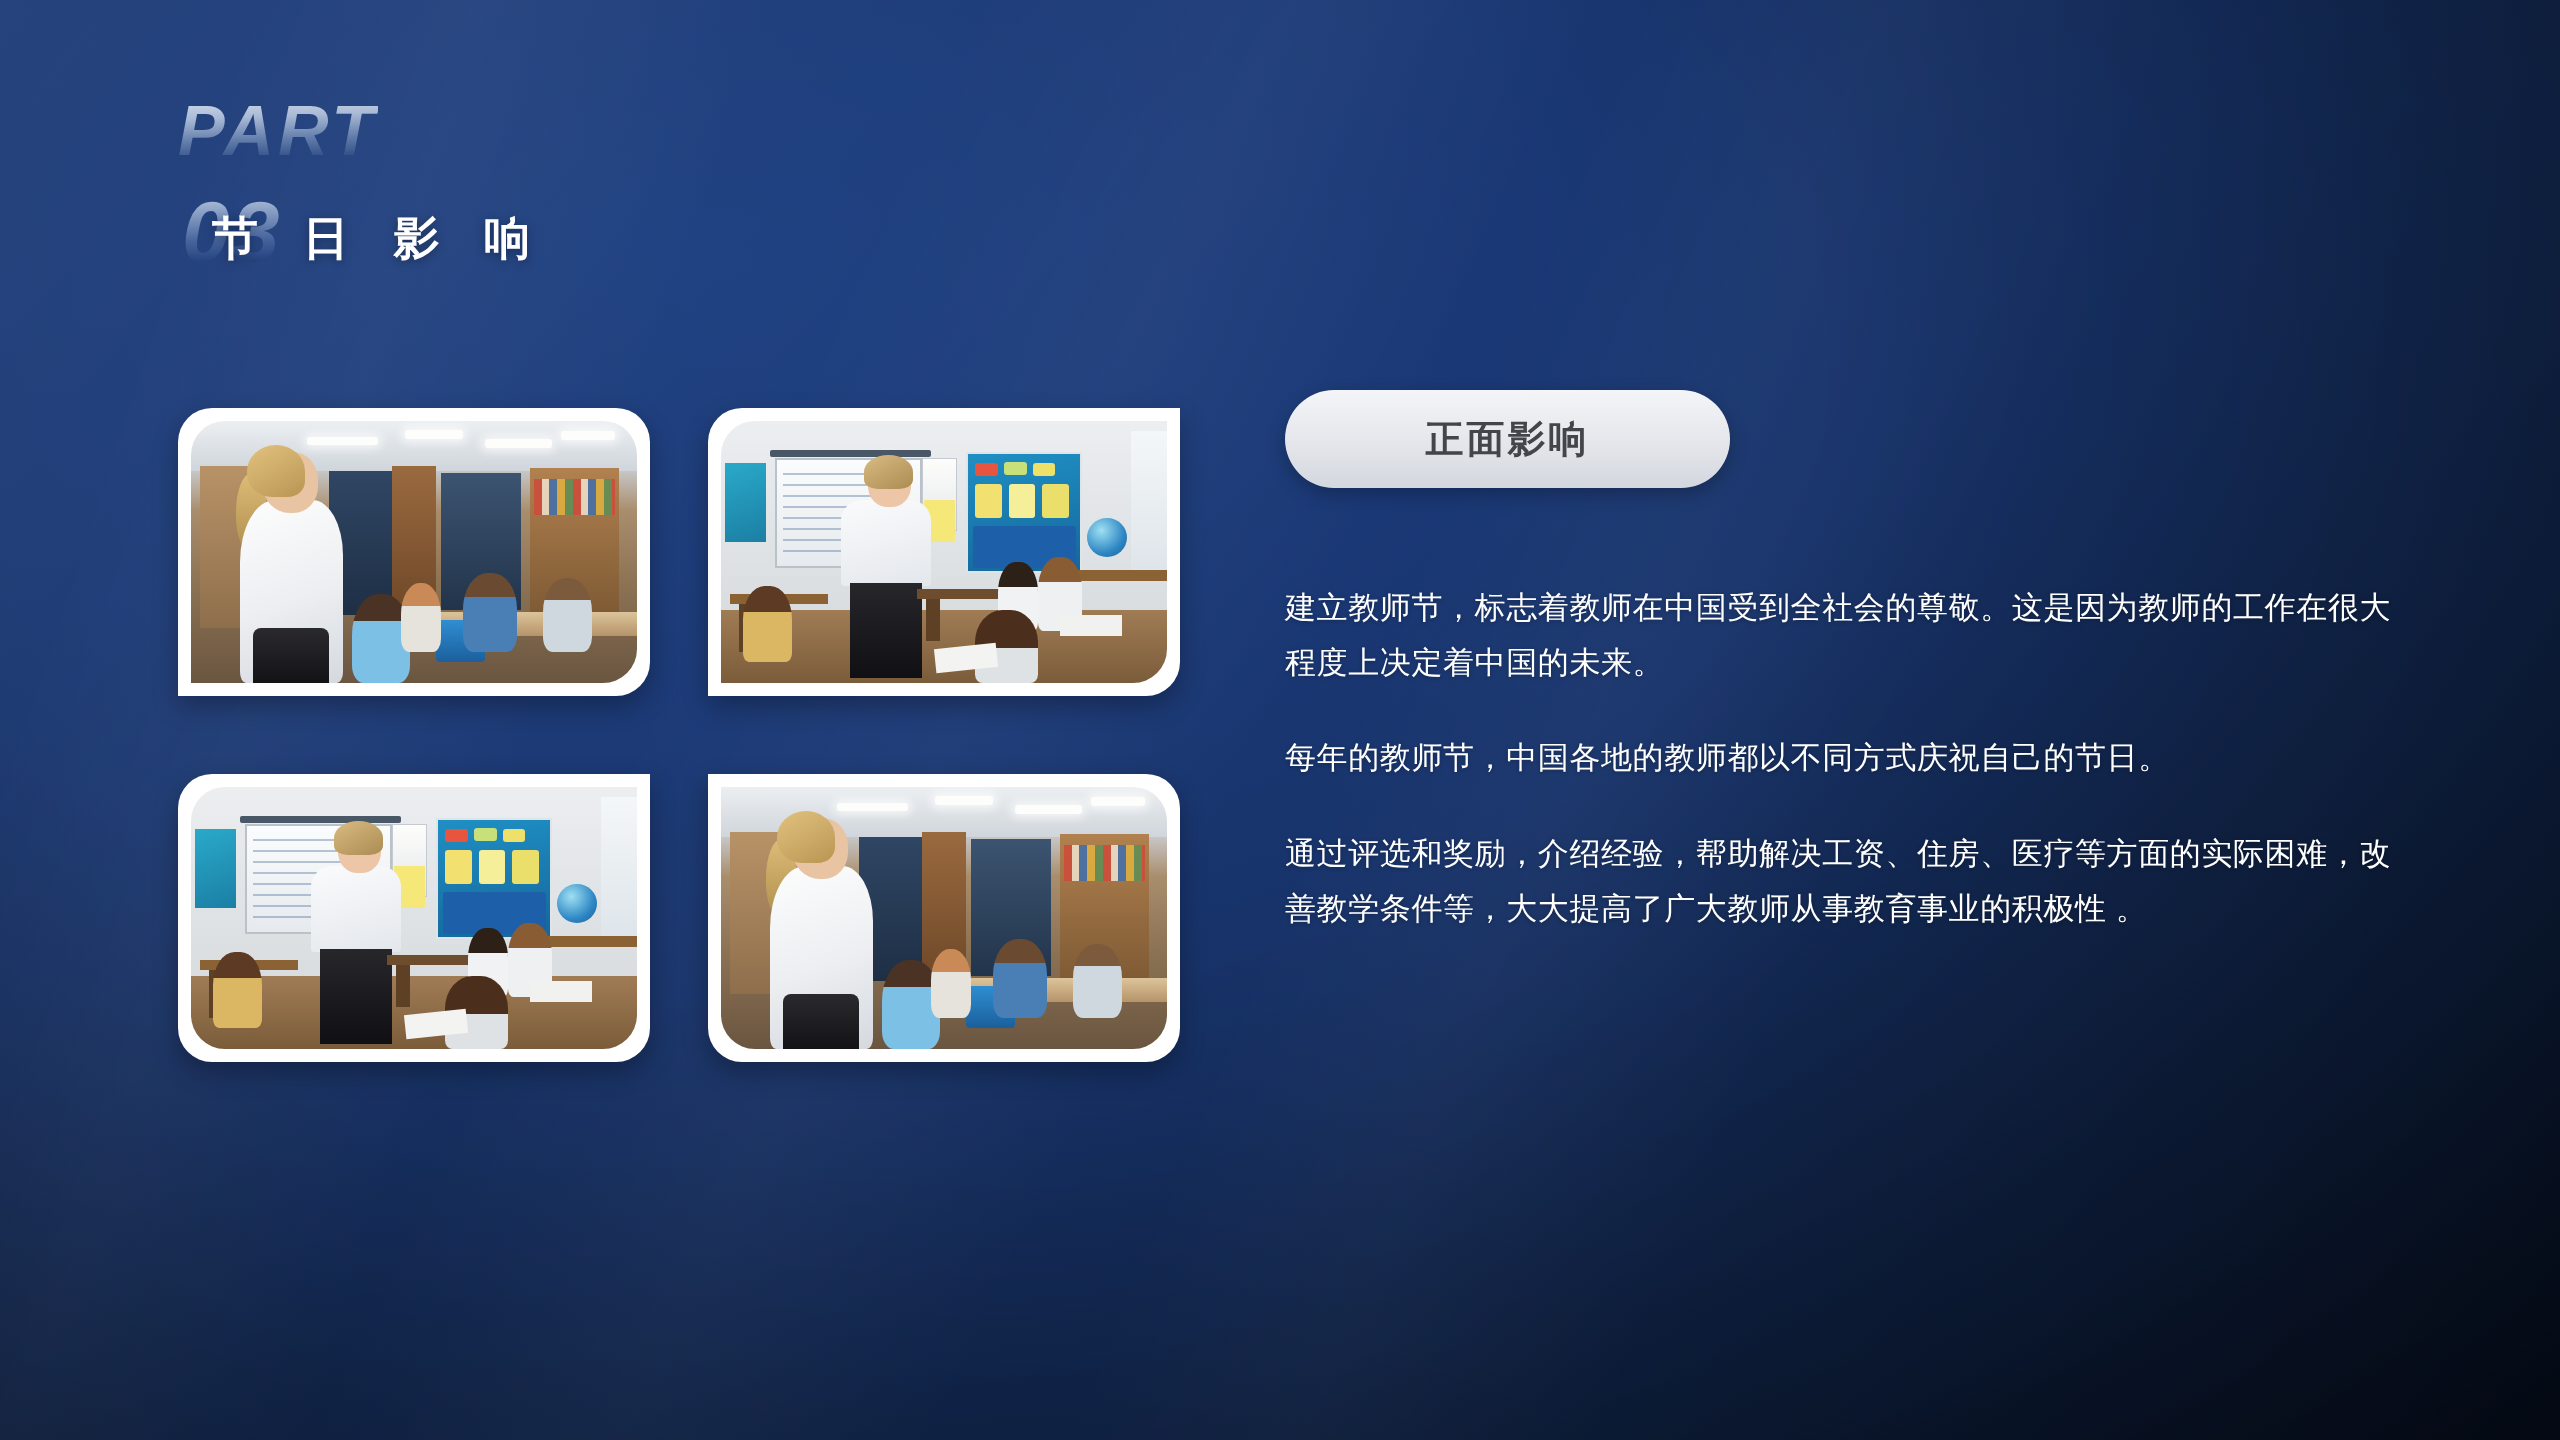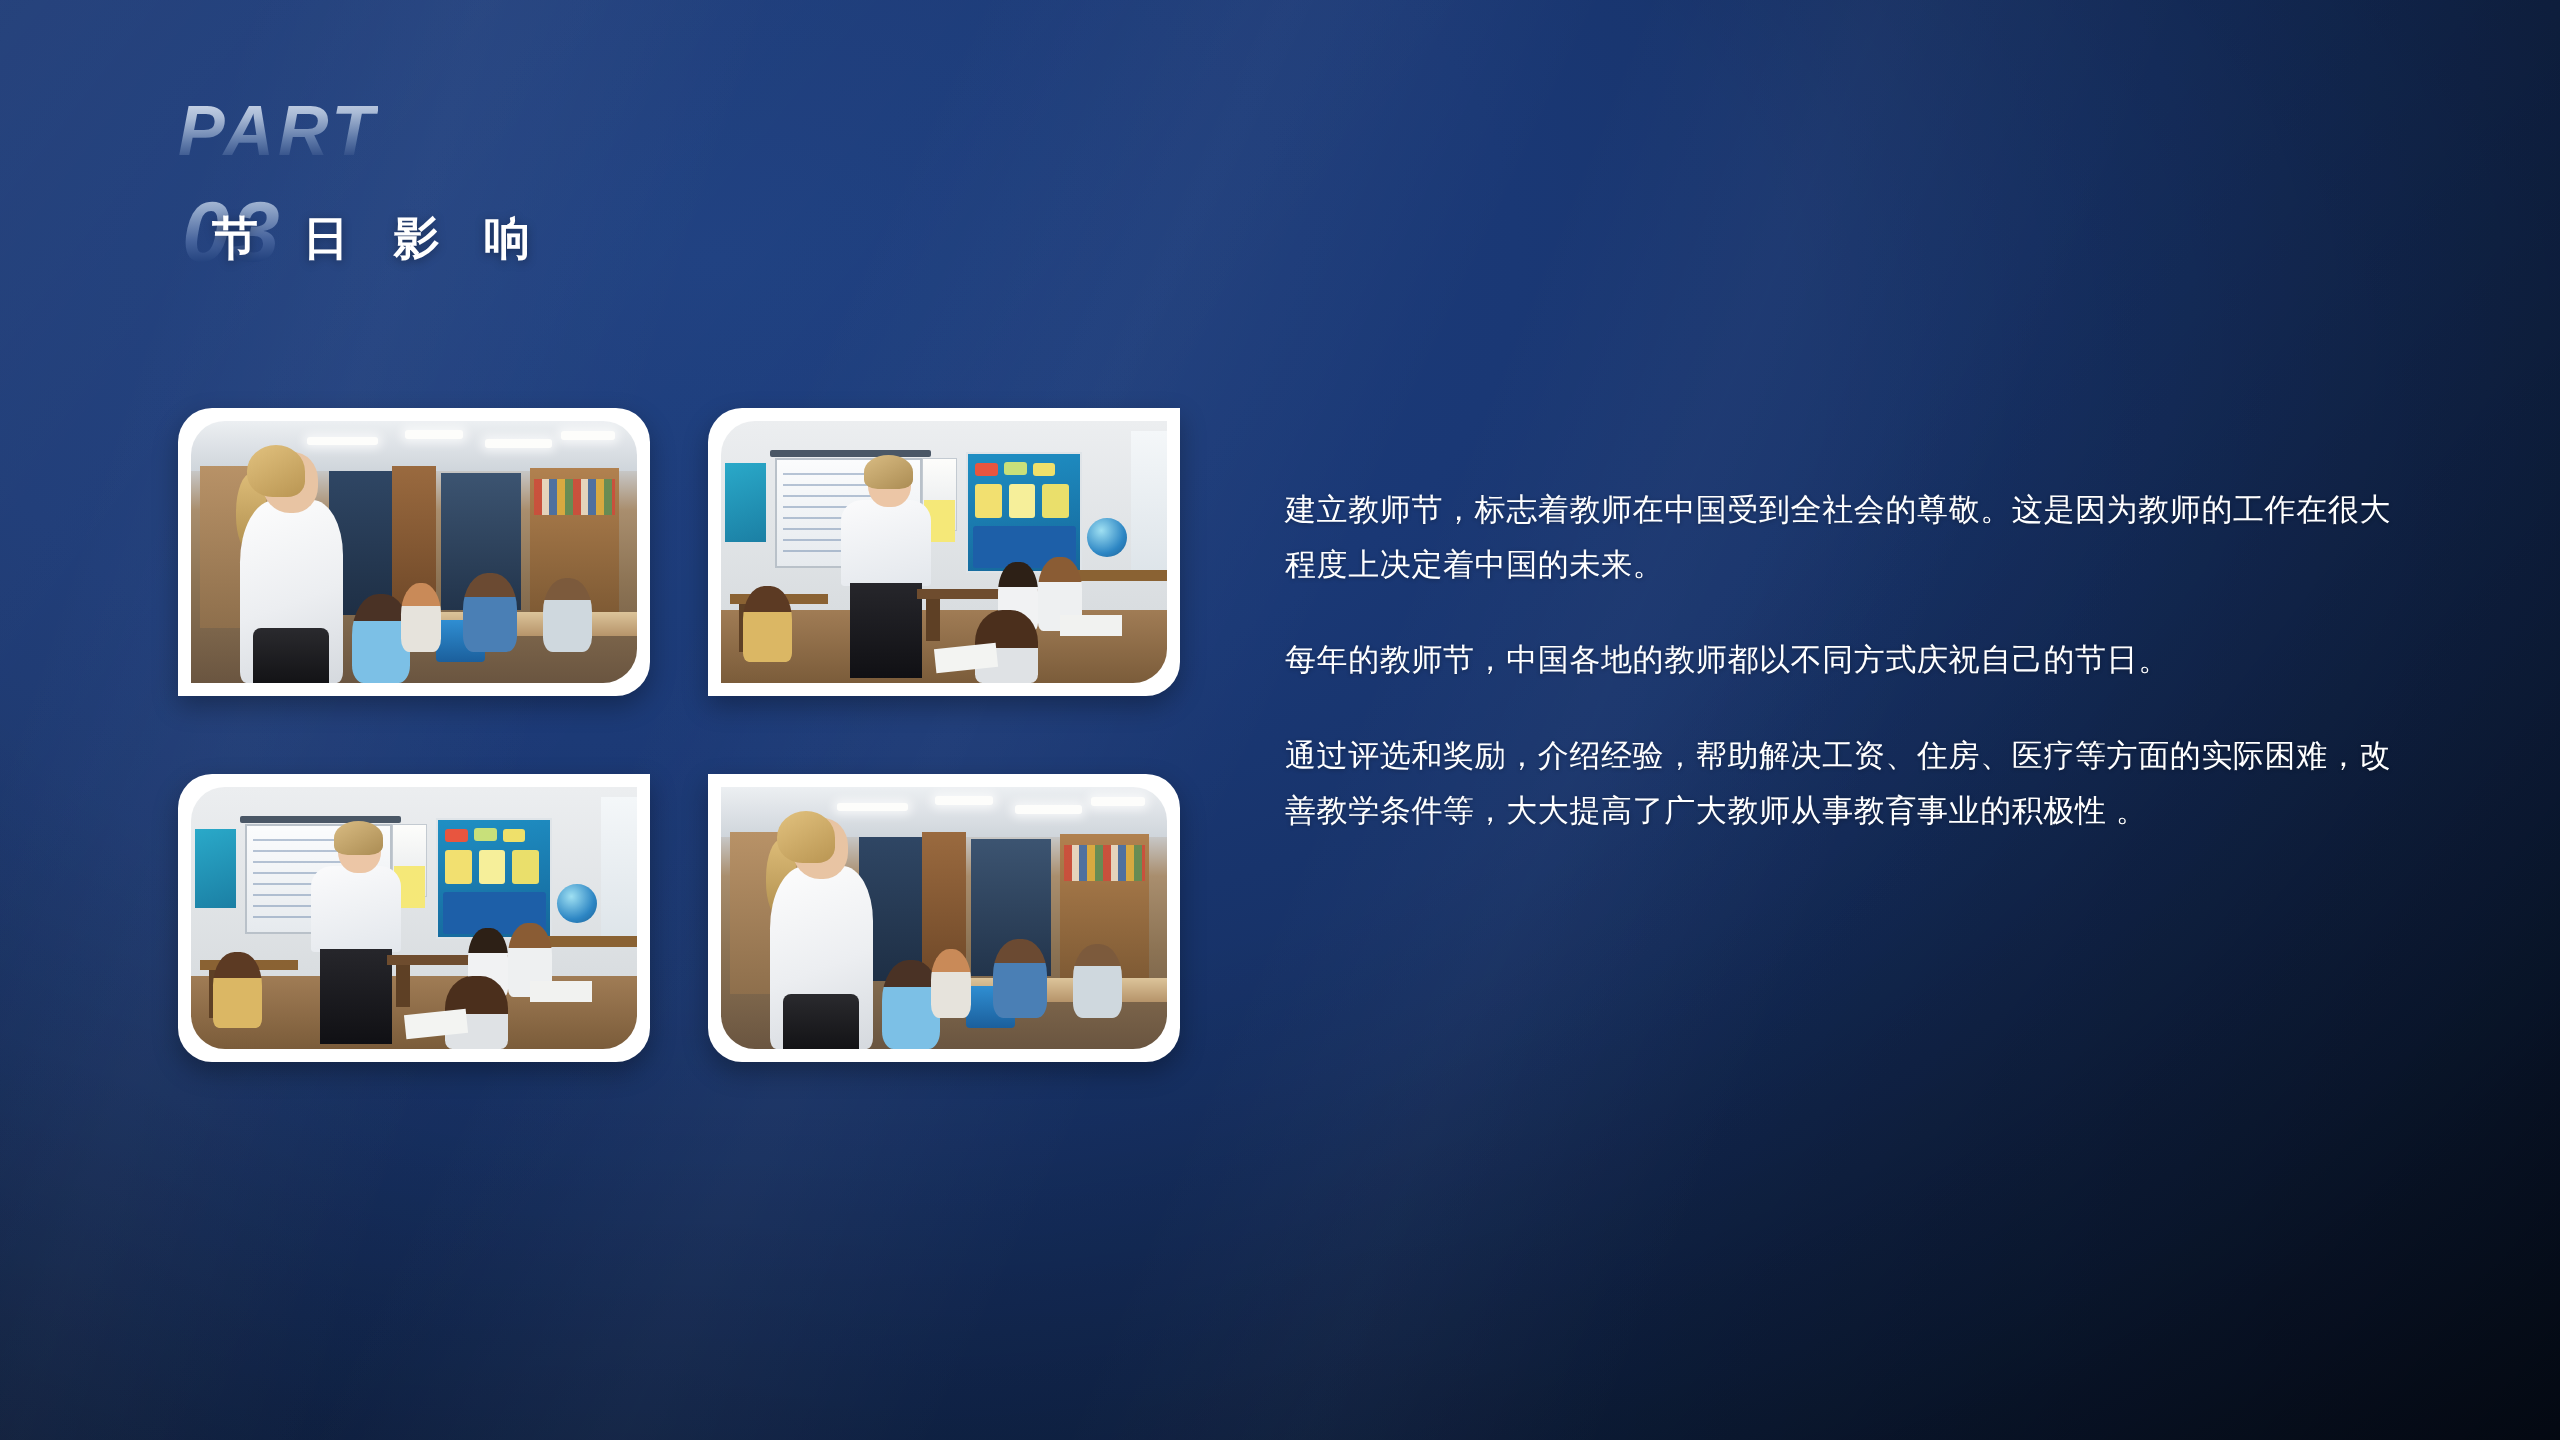--- a/index.html
+++ b/index.html
@@ -350,6 +350,9 @@
 
   <div class="right-col">
 
+    <div class="badge">
+      <span class="badge-label">正面影响</span>
+    </div>
 
     <div class="body-text">
       <p class="para">建立教师节，标志着教师在中国受到全社会的尊敬。这是因为教师的工作在很大程度上决定着中国的未来。</p>

